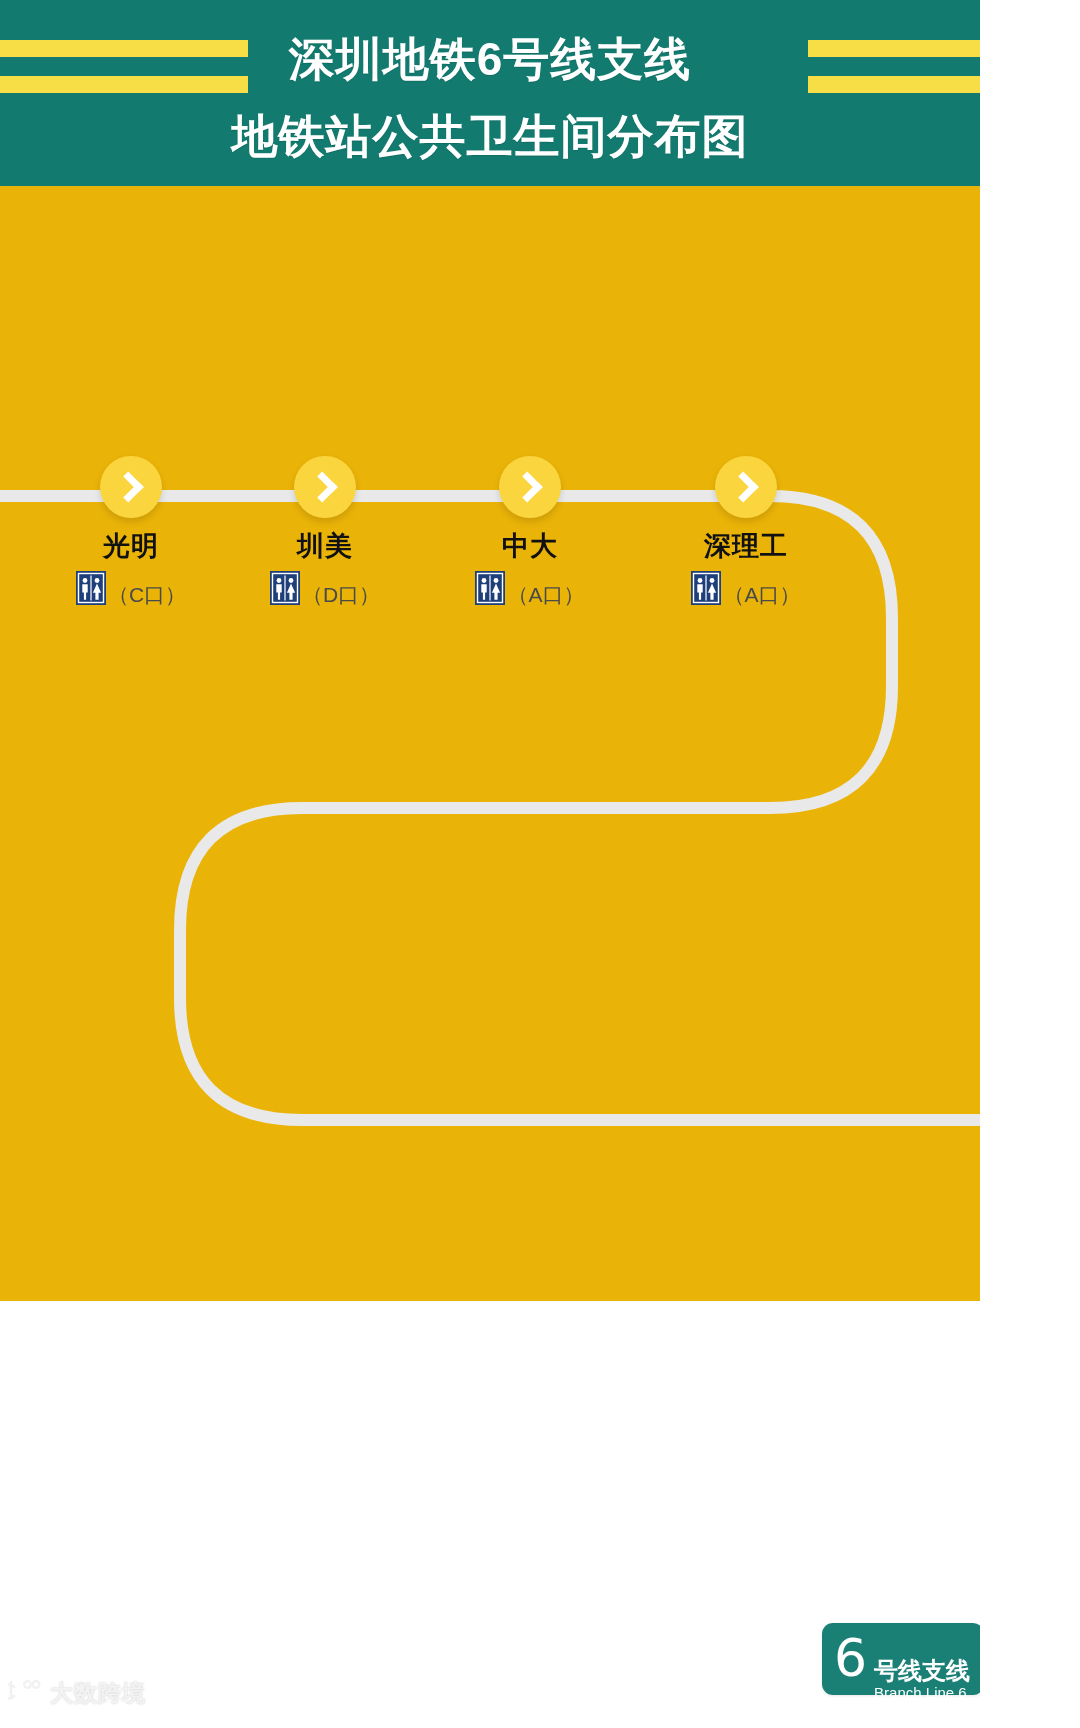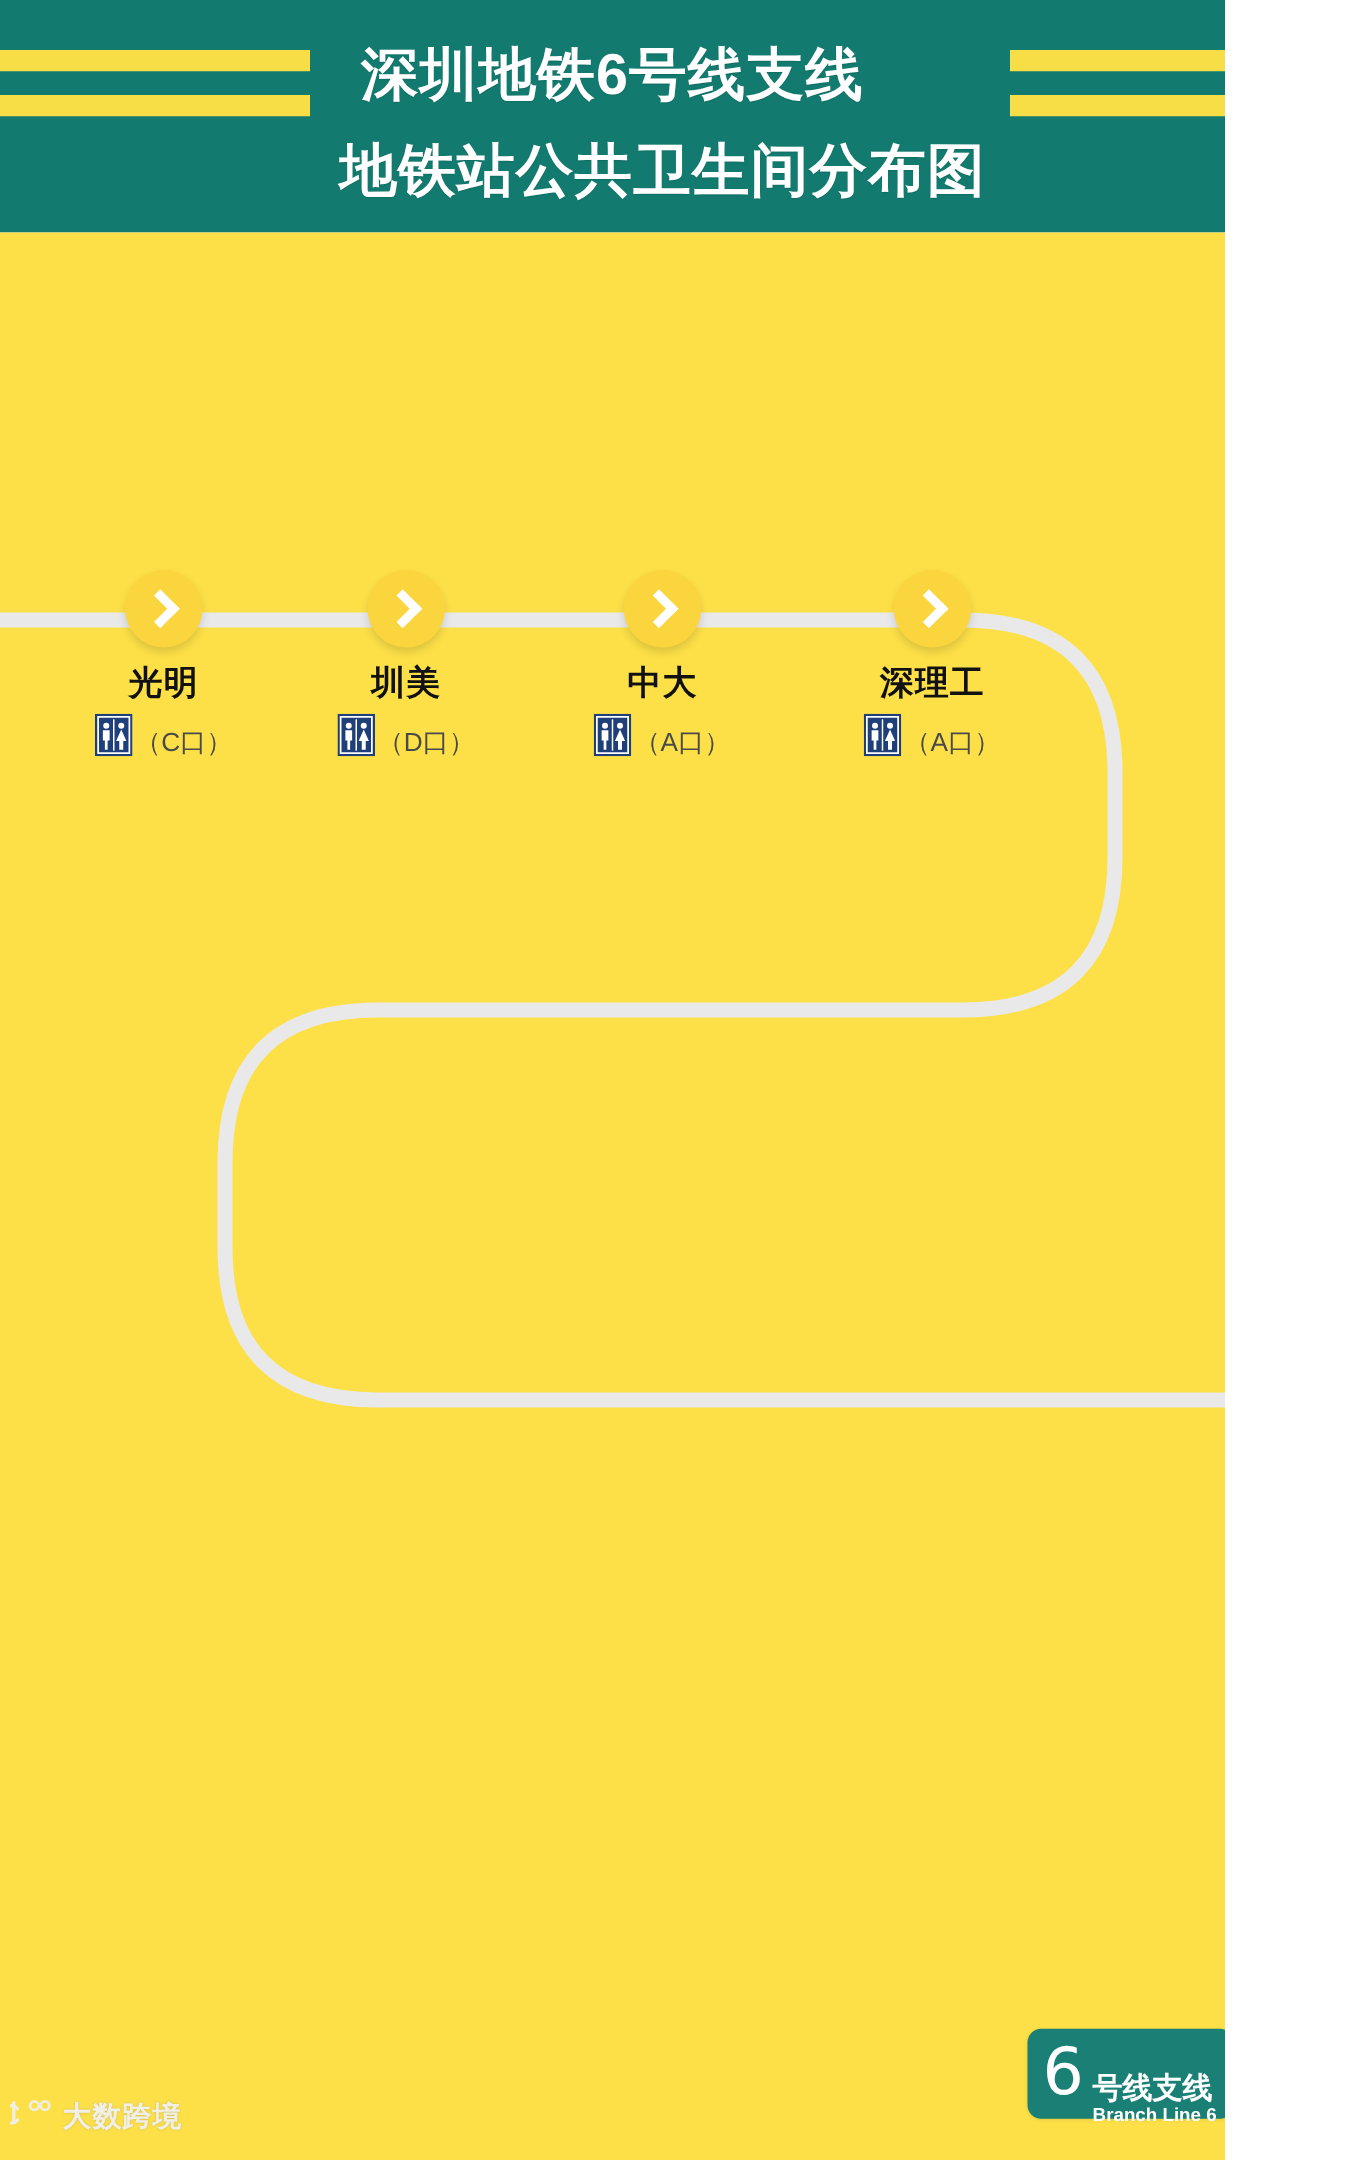--- a/index.html
+++ b/index.html
@@ -59,7 +59,6 @@
     left: 0; top: 113px;
     width: 980px;
     font-size: 46px;
-    padding-left: 40px;
   }
 
   

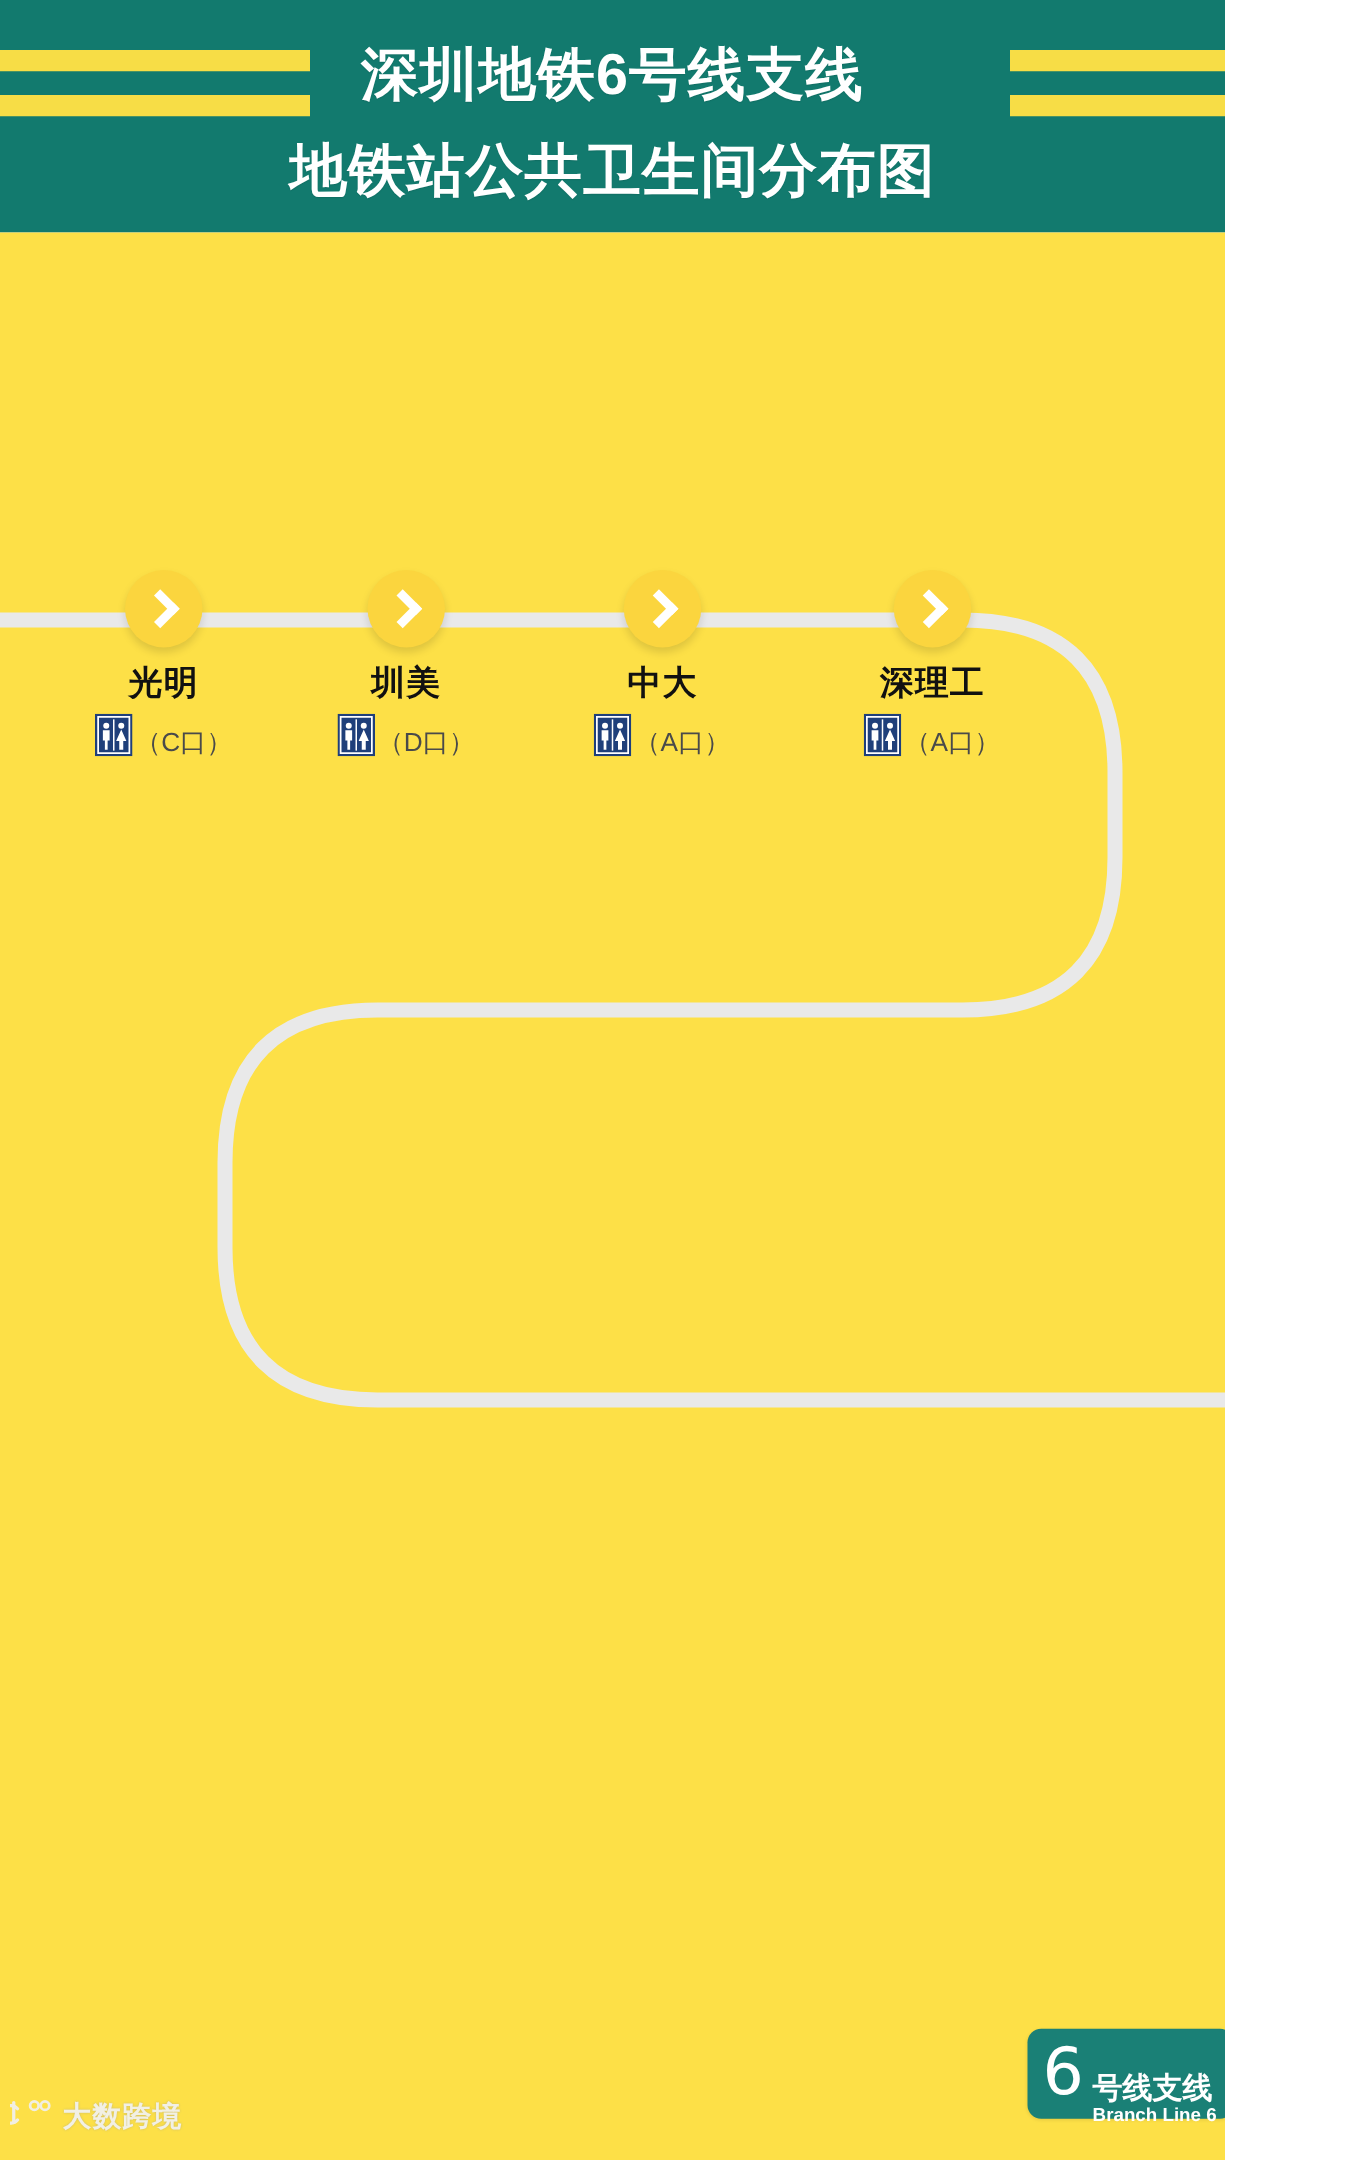--- a/index.html
+++ b/index.html
@@ -66,8 +66,8 @@
     position: absolute;
     left: 0; top: 186px;
     width: 980px;
-    height: 1542px;
-    background: #fde047;
+    height: 1115px;
+    background: #eab308;
   }
 
   

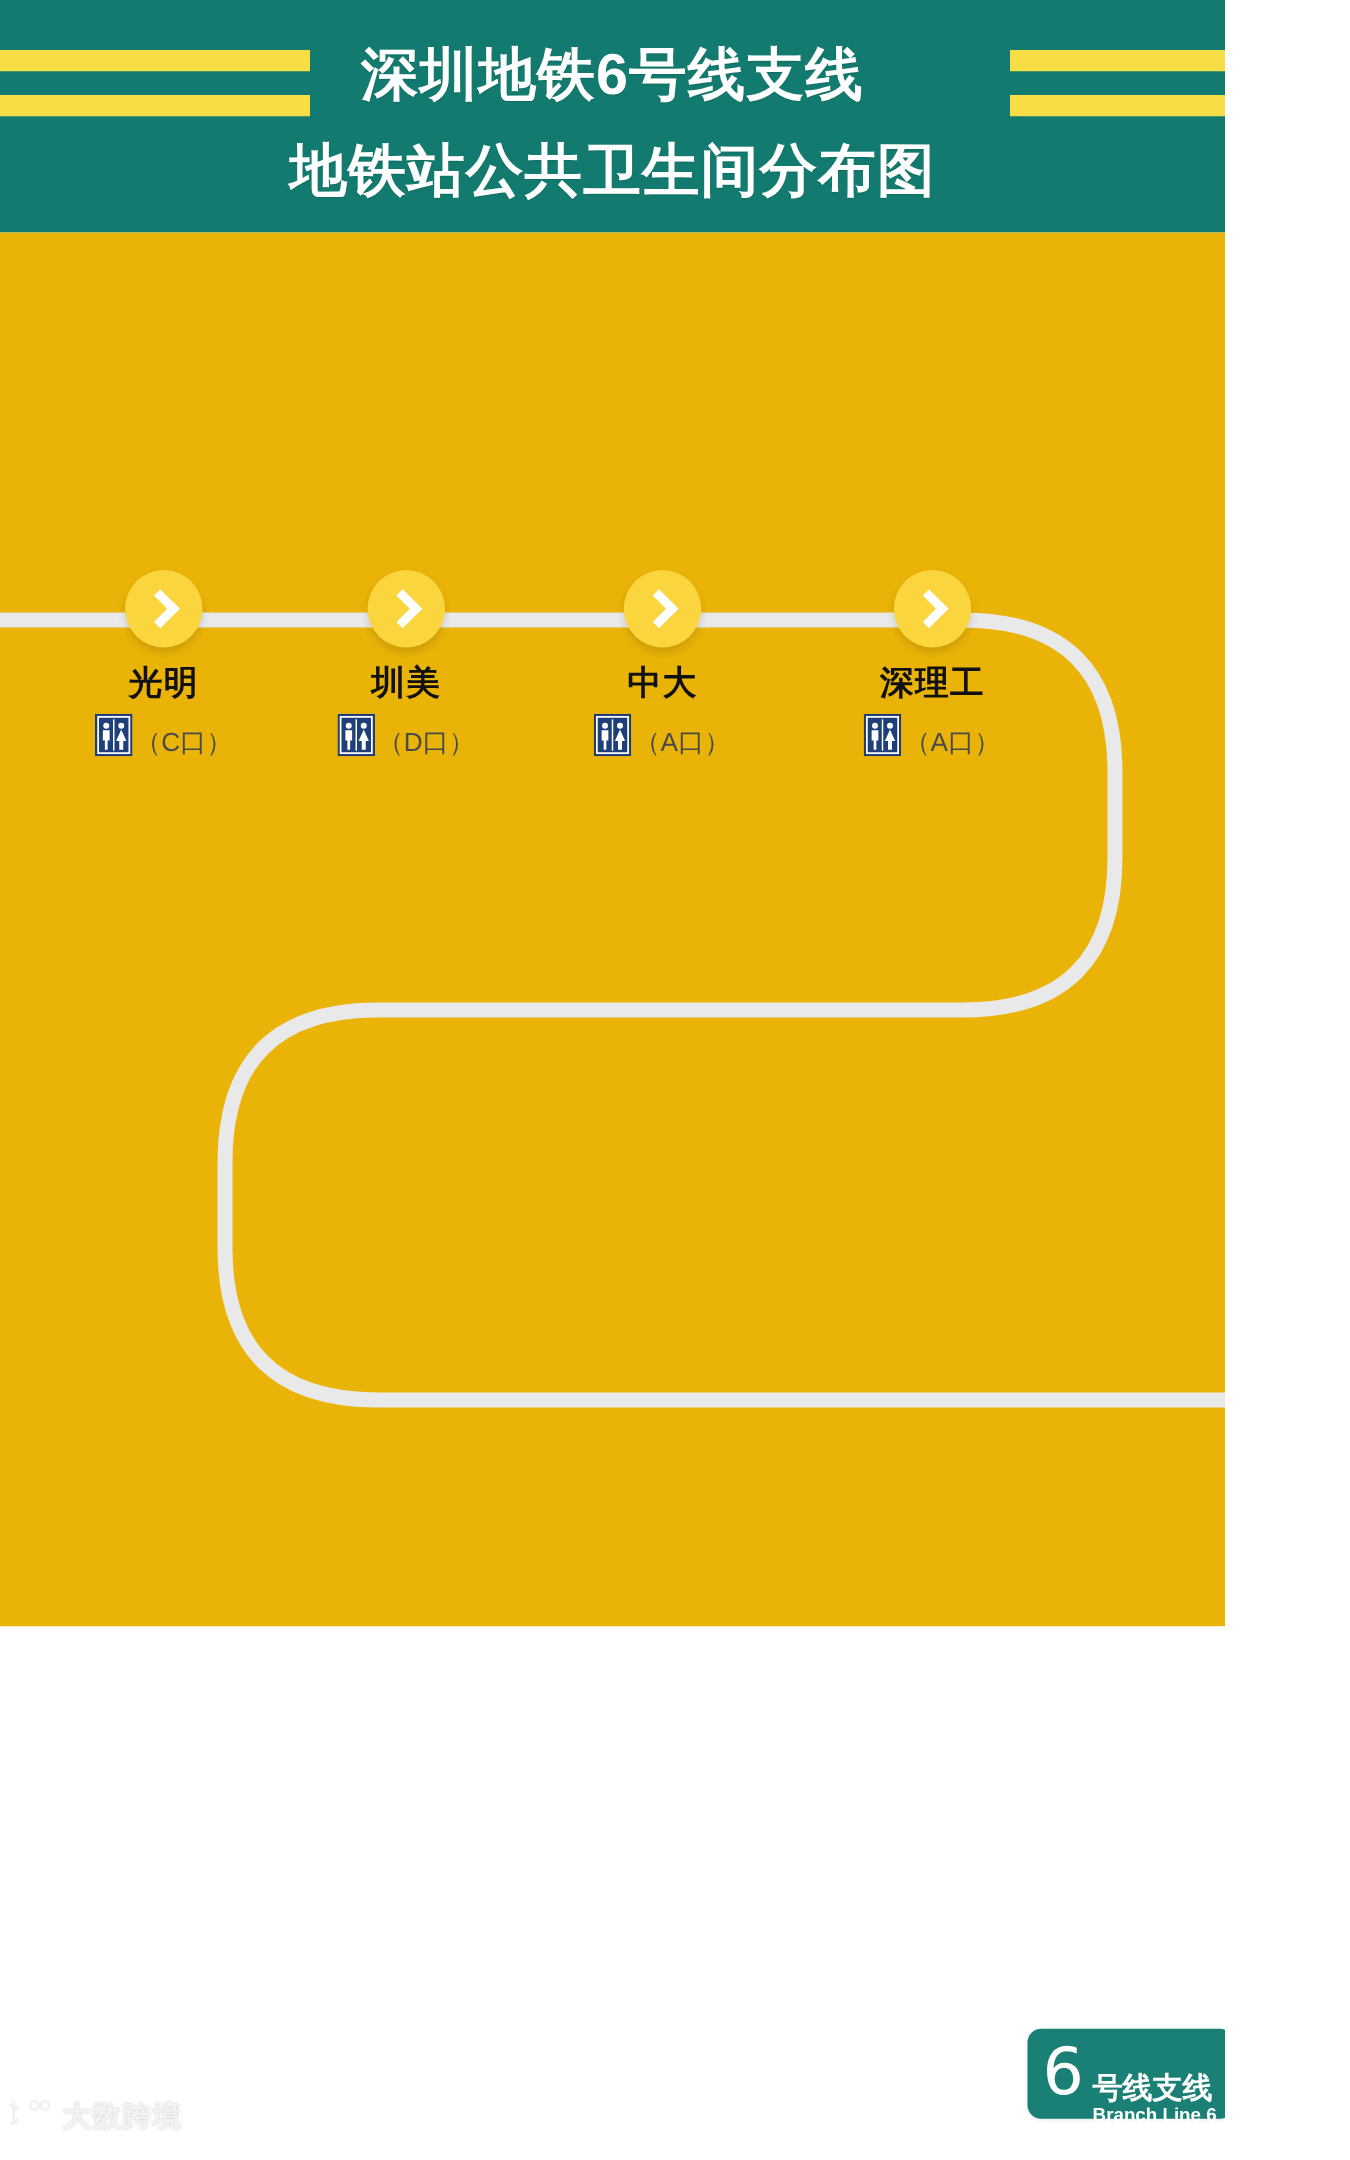--- a/index.html
+++ b/index.html
@@ -176,7 +176,7 @@
   #line-badge-en {
     color: #ffffff;
     font-size: 15px;
-    font-weight: bold;
+    font-weight: normal;
     white-space: nowrap;
     margin-top: 2px;
   }

